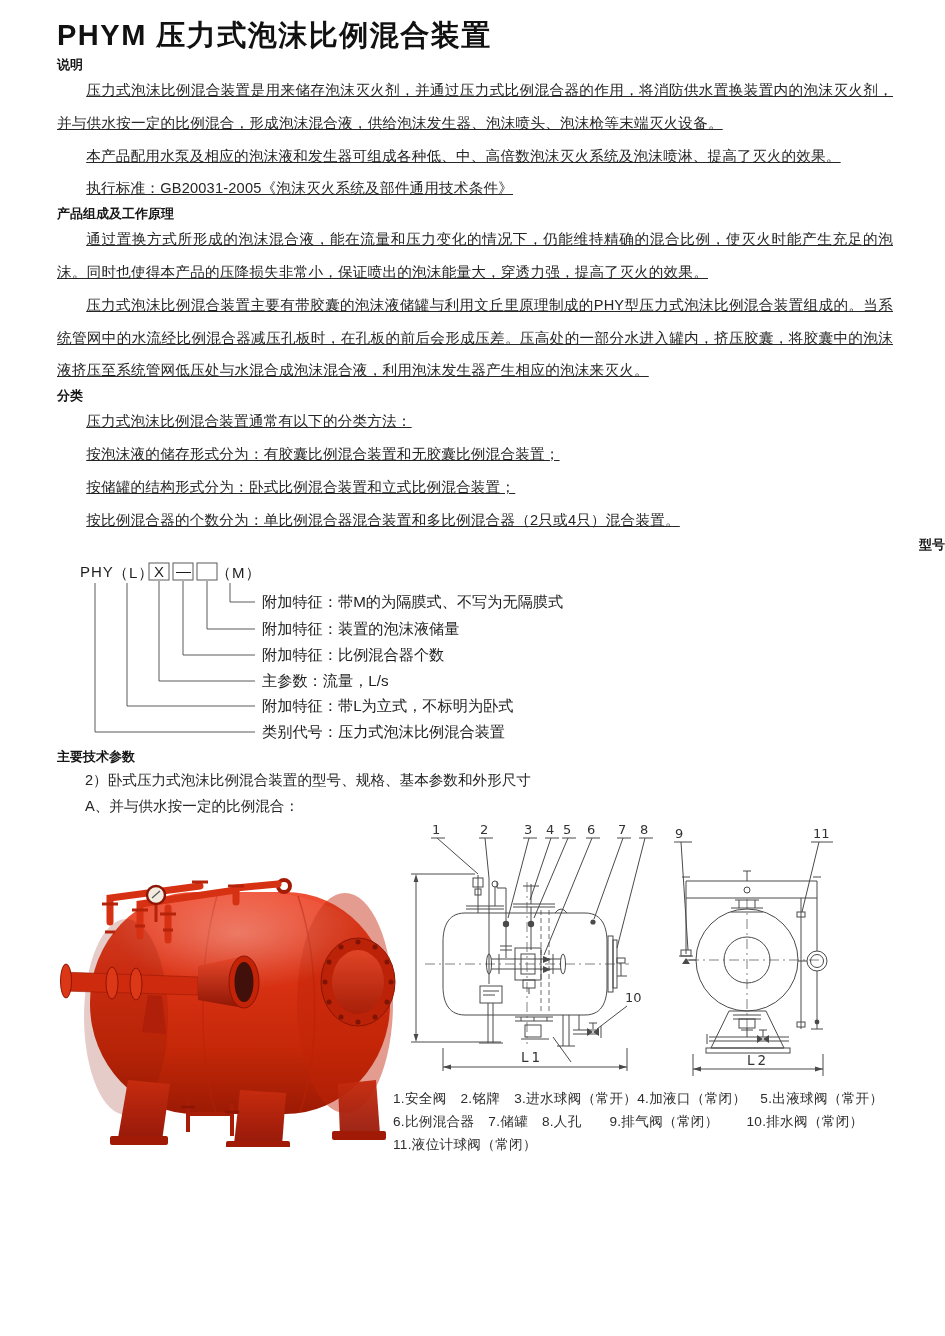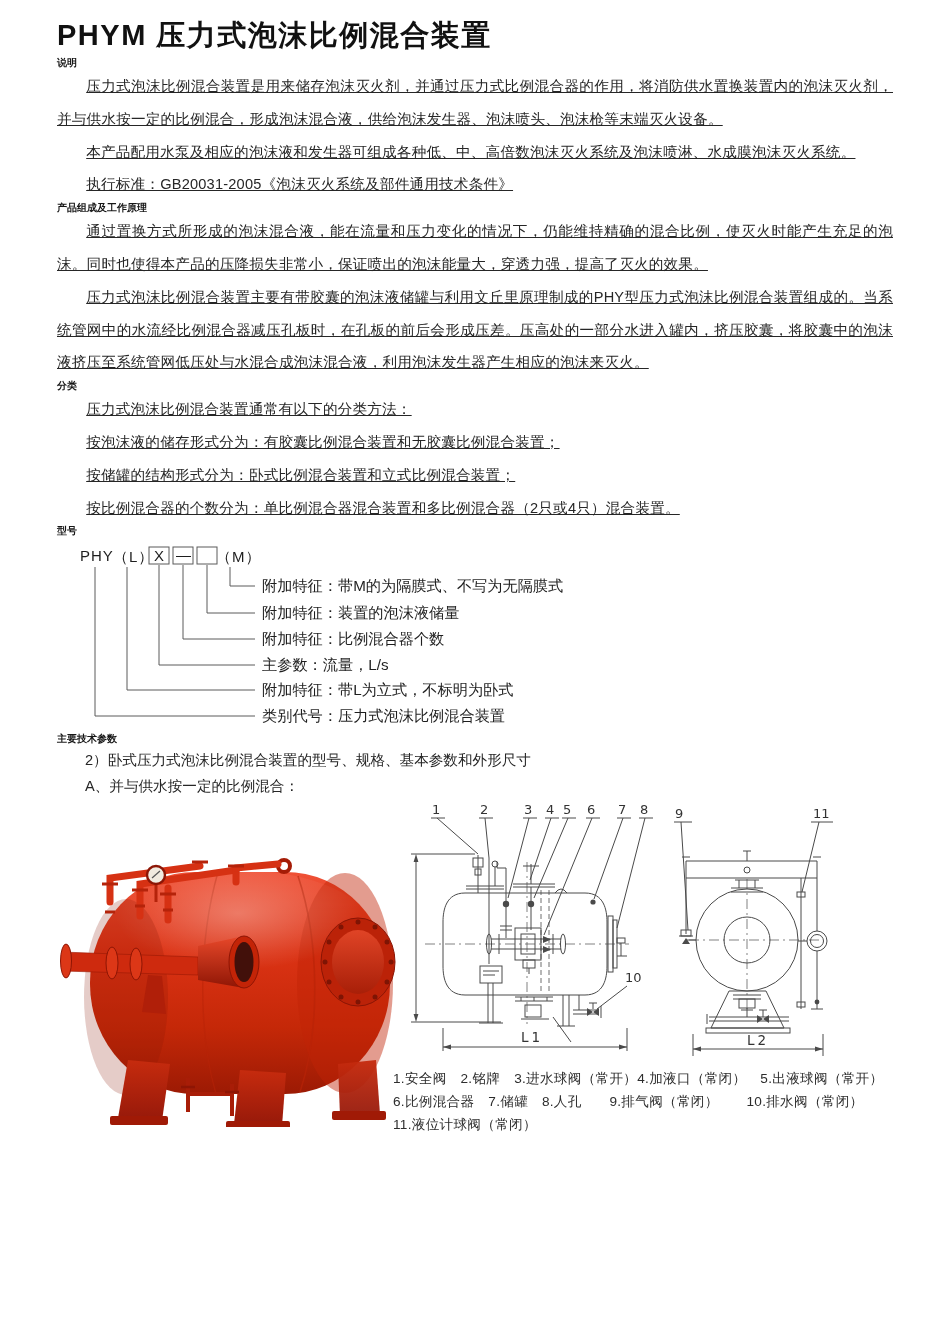--- a/index.html
+++ b/index.html
@@ -13,7 +13,7 @@
     margin:0 0 0 57px;padding-top:16px;
     font-size:29px;font-weight:bold;letter-spacing:1.5px;color:#111;
   }
-  h2.sec{font-size:10px;font-weight:bold;margin:0 0 0 57px;color:#161616;}
+  h2.sec{font-size:13px;font-weight:bold;margin:0 0 0 57px;color:#161616;}
   .mt-desc{margin-top:31px;}
   .mt-principle{margin-top:20px;}
   .mt-class{margin-top:18px;}

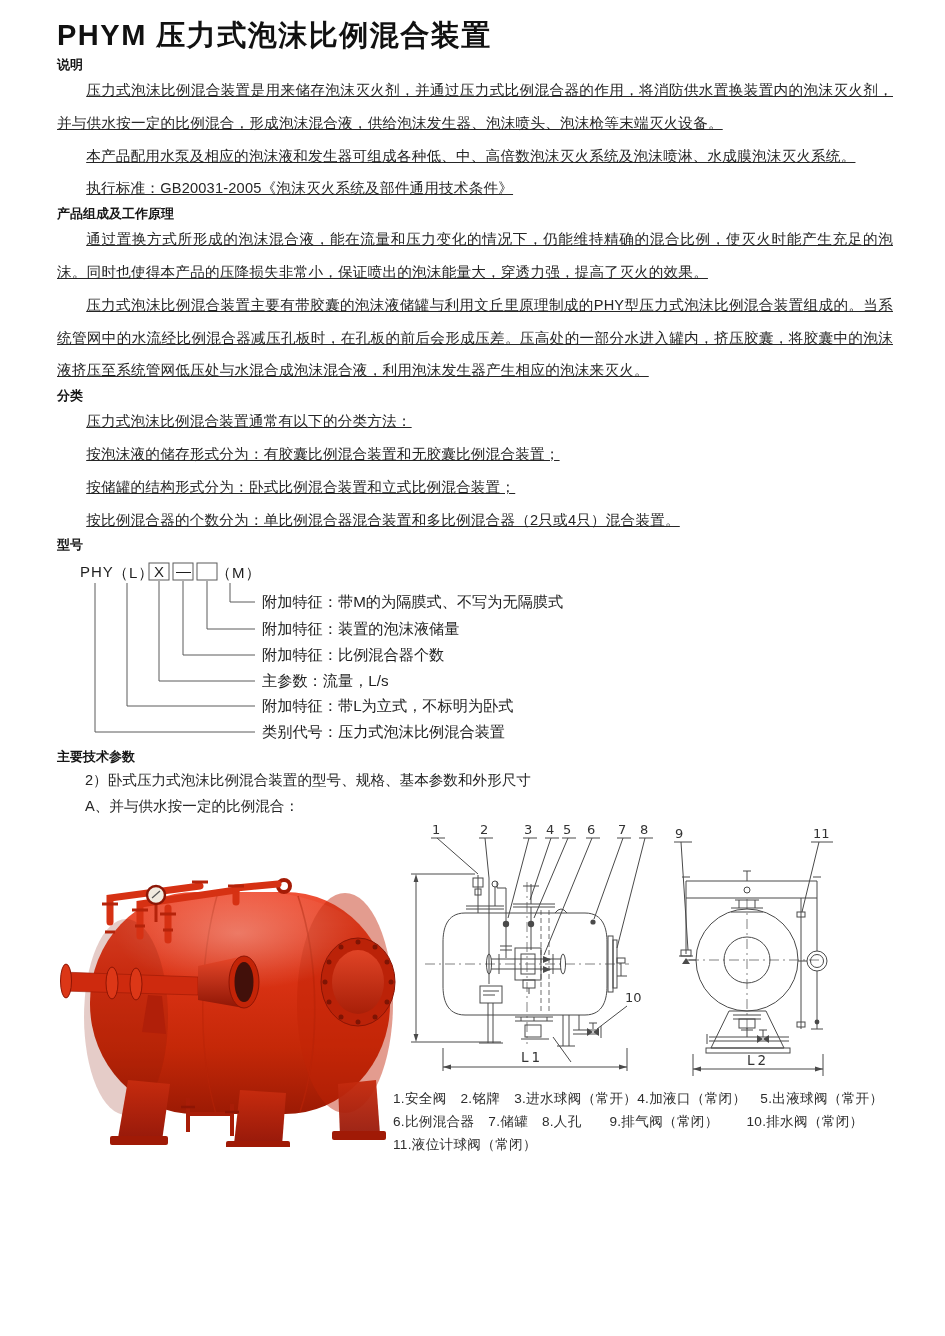--- a/index.html
+++ b/index.html
@@ -45,7 +45,7 @@
   <section>
     <h2 class="sec mt-desc">说明</h2>
     <p class="body indent">压力式泡沫比例混合装置是用来储存泡沫灭火剂，并通过压力式比例混合器的作用，将消防供水置换装置内的泡沫灭火剂，并与供水按一定的比例混合，形成泡沫混合液，供给泡沫发生器、泡沫喷头、泡沫枪等末端灭火设备。</p>
-    <p class="body indent">本产品配用水泵及相应的泡沫液和发生器可组成各种低、中、高倍数泡沫灭火系统及泡沫喷淋、水成膜泡沫灭火系统。</p>
+    <p class="body indent">本产品配用水泵及相应的泡沫液和发生器可组成各种低、中、高倍数泡沫灭火系统及泡沫喷淋、提高了灭火的效果。</p>
     <p class="body indent">执行标准：GB20031-2005《泡沫灭火系统及部件通用技术条件》</p>
   </section>
 

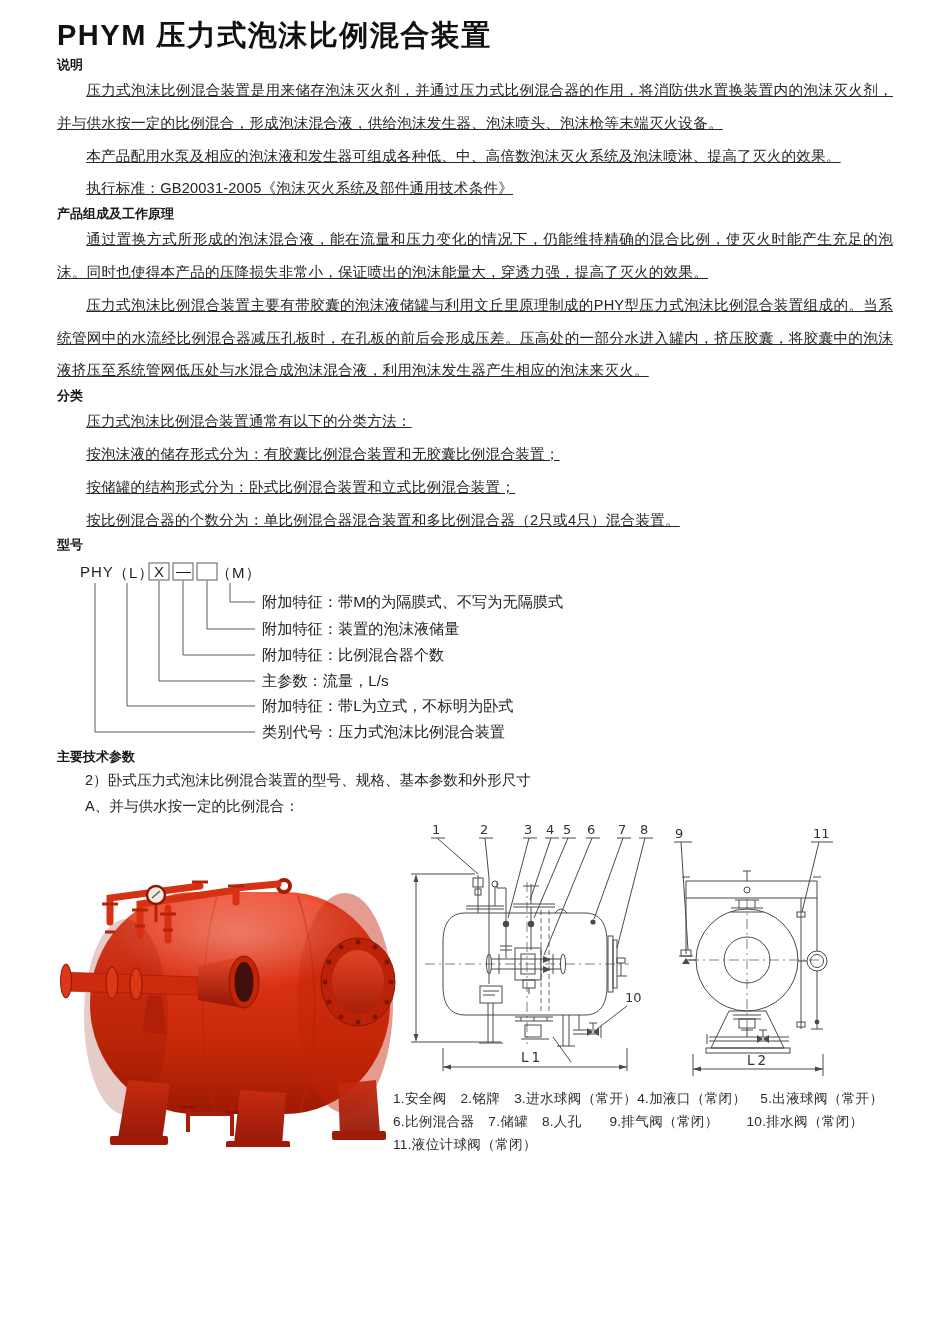--- a/index.html
+++ b/index.html
@@ -17,7 +17,7 @@
   .mt-desc{margin-top:31px;}
   .mt-principle{margin-top:20px;}
   .mt-class{margin-top:18px;}
-  .mt-model{margin-top:24px;}
+  .mt-model{margin-top:24px;text-align:right;}
   .mt-param{margin-top:14px;}
   p.body{
     font-size:14.6px;line-height:32.8px;margin:0 52px 0 57px;

